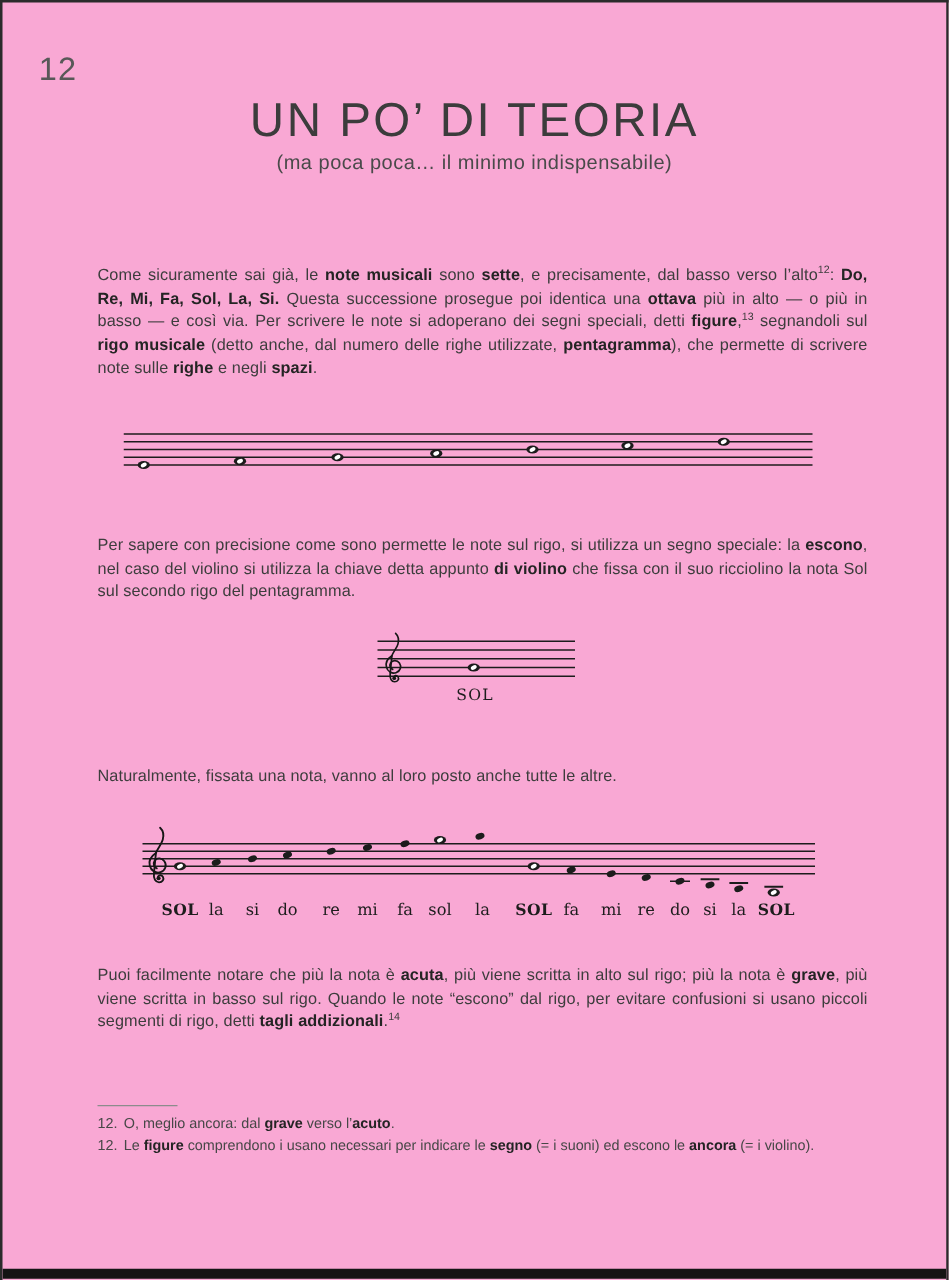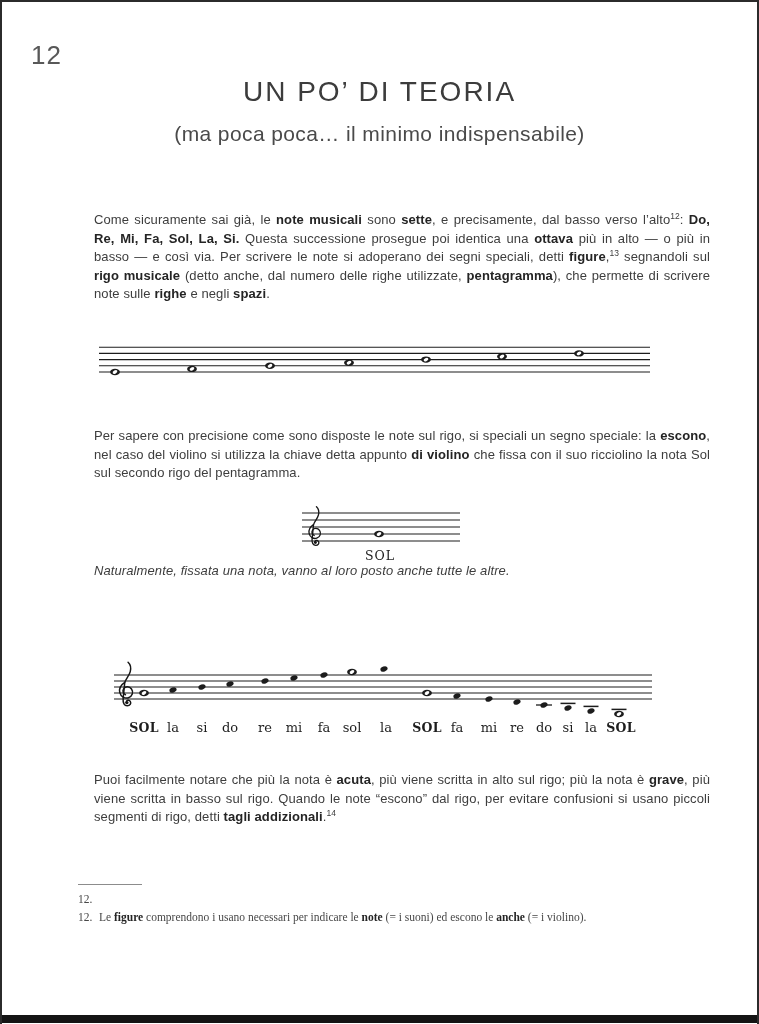--- a/index.html
+++ b/index.html
@@ -4,7 +4,7 @@
 <style>
   html,body{margin:0;padding:0;background:#d9d9d9;}
   .page{
-    position:relative;width:759px;height:1024px;background:#ffffff;
+    position:relative;width:759px;height:1024px;background:#f9a8d4;
     box-sizing:border-box;border:2px solid #2b2b2b;border-bottom:none;
     font-family:"Liberation Sans",sans-serif;overflow:hidden;
   }

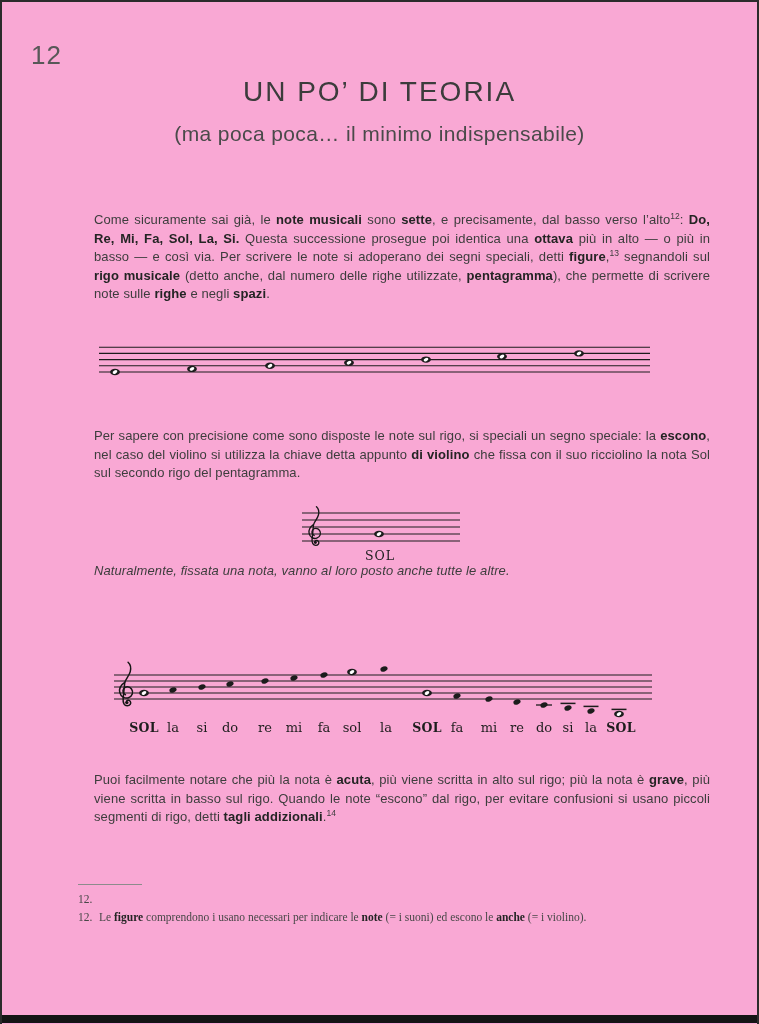--- a/index.html
+++ b/index.html
@@ -10,7 +10,7 @@
   }
   .bottom-bar{position:absolute;left:0;right:0;top:1013px;height:8px;background:#141414;}
   .page-number{position:absolute;left:29px;top:38px;font-size:26px;color:#585858;letter-spacing:1px;}
-  .title{position:absolute;left:0;right:0;top:74px;text-align:center;font-size:28px;
+  .title{position:absolute;left:0;right:0;top:74px;text-align:center;font-size:38px;
          color:#3c3c3c;letter-spacing:2px;font-weight:400;}
   .subtitle{position:absolute;left:0;right:0;top:120px;text-align:center;font-size:21px;
          color:#4a4a4a;letter-spacing:.4px;}

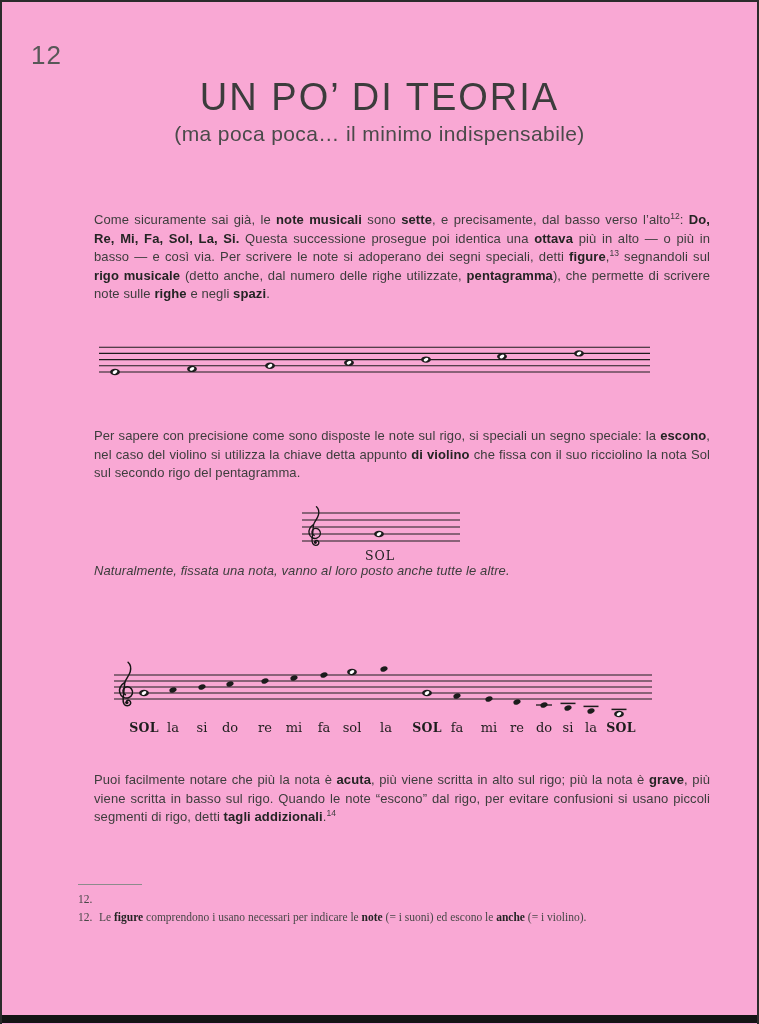--- a/index.html
+++ b/index.html
@@ -12,7 +12,7 @@
   .page-number{position:absolute;left:29px;top:38px;font-size:26px;color:#585858;letter-spacing:1px;}
   .title{position:absolute;left:0;right:0;top:74px;text-align:center;font-size:38px;
          color:#3c3c3c;letter-spacing:2px;font-weight:400;}
-  .subtitle{position:absolute;left:0;right:0;top:120px;text-align:center;font-size:21px;
+  .subtitle{position:absolute;left:0;right:0;top:120px;text-align:center;font-size:16px;
          color:#4a4a4a;letter-spacing:.4px;}
   .para{position:absolute;left:76px;width:616px;font-size:13px;line-height:18.6px;
         color:#3d3d3d;text-align:justify;letter-spacing:.1px;margin-left:16px;}

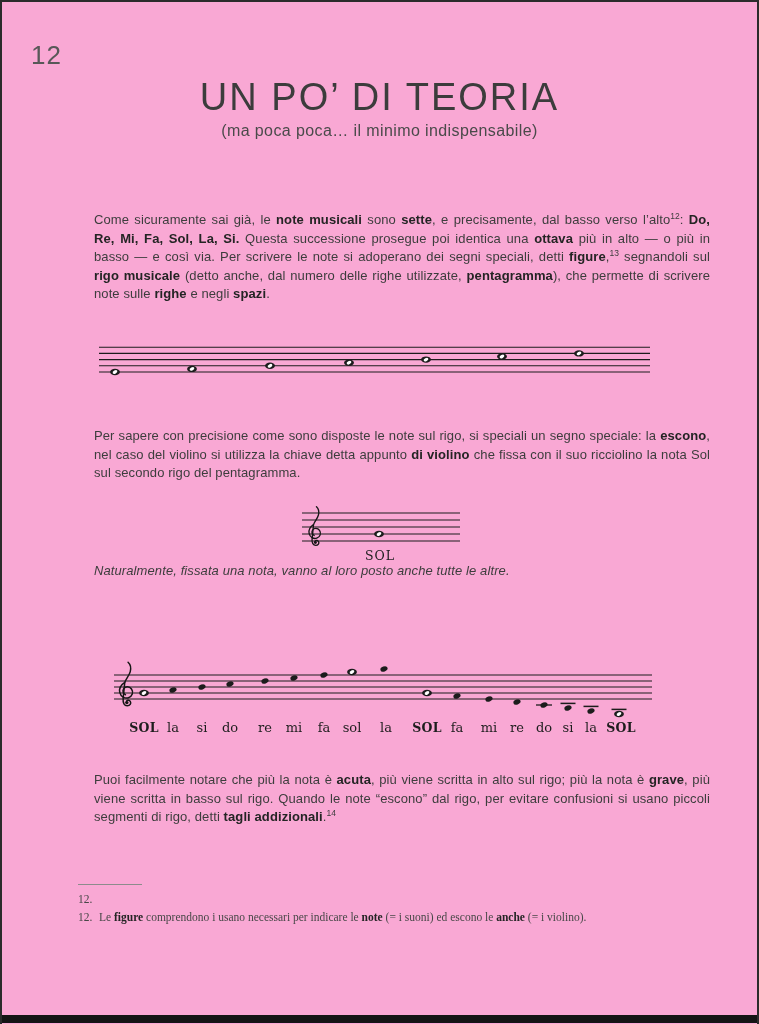--- a/index.html
+++ b/index.html
@@ -15,7 +15,7 @@
   .subtitle{position:absolute;left:0;right:0;top:120px;text-align:center;font-size:16px;
          color:#4a4a4a;letter-spacing:.4px;}
   .para{position:absolute;left:76px;width:616px;font-size:13px;line-height:18.6px;
-        color:#3d3d3d;text-align:justify;letter-spacing:.1px;margin-left:16px;}
+        color:#3d3d3d;text-align:justify;letter-spacing:.1px;}
   .para .b,.fn .b{font-weight:bold;color:#242424;}
   sup{font-size:8.5px;line-height:0;vertical-align:super;letter-spacing:0;}
   .fn-block{position:absolute;left:76px;top:882px;width:620px;font-family:Liberation Serif, serif;}

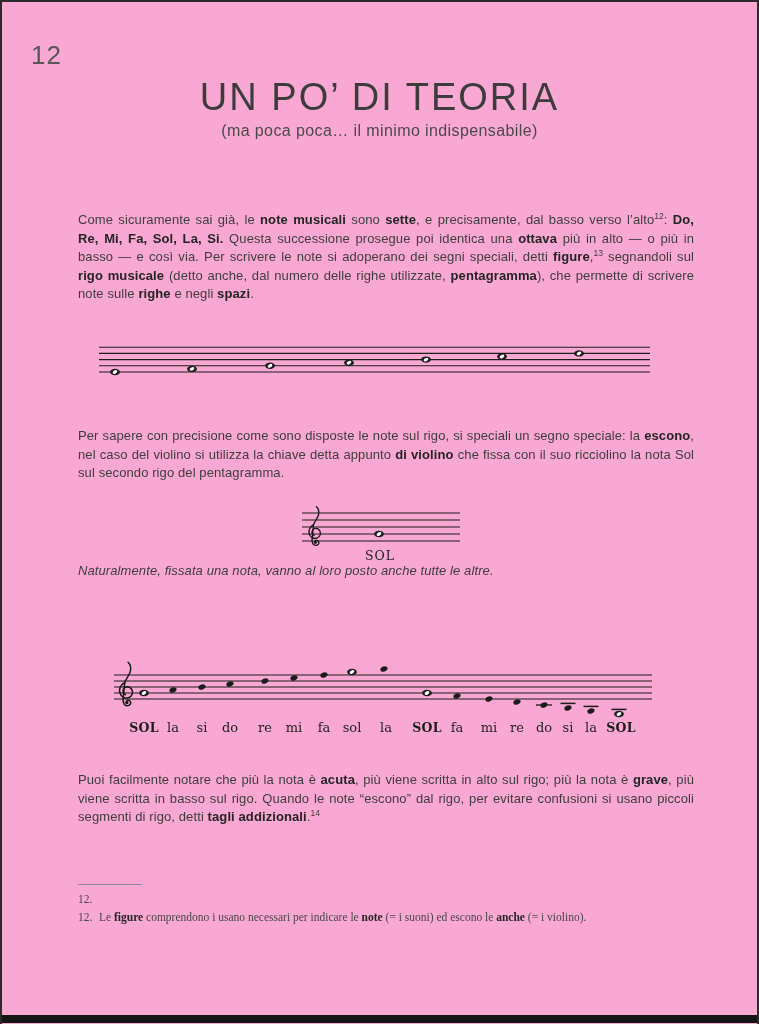--- a/index.html
+++ b/index.html
@@ -72,7 +72,7 @@
       <ellipse cx="492" cy="21.4" rx="2.5" ry="1.6" fill="#ffffff" transform="rotate(-28 492 21.4)"></ellipse>
     </svg>
 
-  <div class="para" style="top:425px;"><span>Per sapere con precisione come sono disposte le note sul rigo, si speciali un segno speciale: la </span><span class="b">escono</span><span>, nel caso del violino si utilizza la chiave detta appunto </span><span class="b">di violino</span><span> che fissa con il suo ricciolino la nota Sol sul secondo rigo del pentagramma.</span></div>
+  <div class="para" style="top:425px;"><span>Per sapere con precisione come sono permette le note sul rigo, si utilizza un segno speciale: la </span><span class="b">escono</span><span>, nel caso del violino si utilizza la chiave detta appunto </span><span class="b">di violino</span><span> che fissa con il suo ricciolino la nota Sol sul secondo rigo del pentagramma.</span></div>
 
   <svg class="figure" style="left:290px;top:495px;" width="180" height="75">
       <line x1="10" x2="168" y1="16" y2="16" stroke="#1c1c1c" stroke-width="1.1"></line>

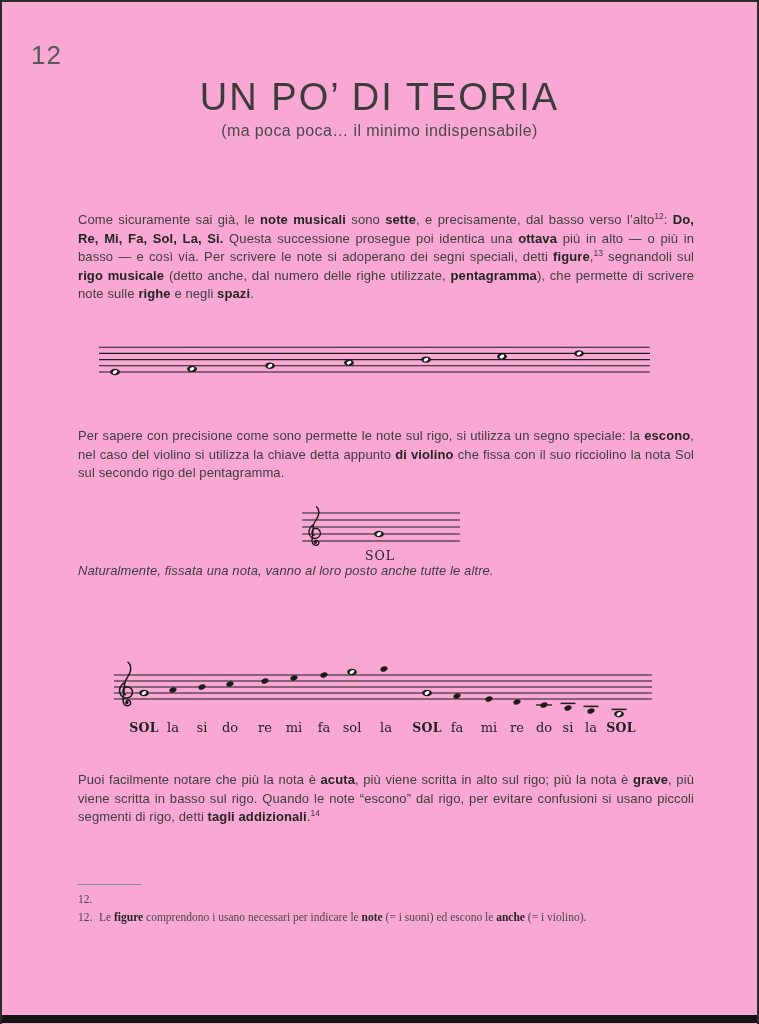--- a/index.html
+++ b/index.html
@@ -86,7 +86,7 @@
       <text x="88" y="63" class="nlabel fig2">SOL</text>
     </svg>
 
-  <div class="para" style="top:560px;font-style:italic;"><span>Naturalmente, fissata una nota, vanno al loro posto anche tutte le altre.</span></div>
+  <div class="para" style="top:610px;"><span>Naturalmente, fissata una nota, vanno al loro posto anche tutte le altre.</span></div>
 
   <svg class="figure" style="left:100px;top:650px;" width="565" height="90">
       <line x1="12" x2="550" y1="23" y2="23" stroke="#1c1c1c" stroke-width="1.1"></line>

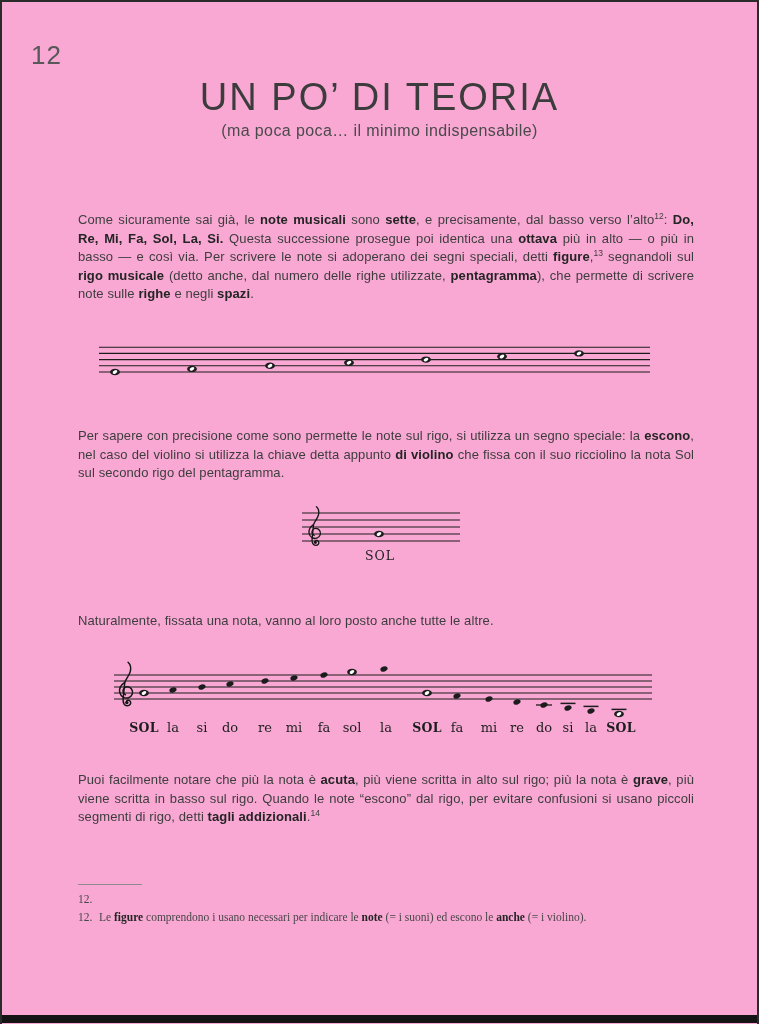--- a/index.html
+++ b/index.html
@@ -18,7 +18,7 @@
         color:#3d3d3d;text-align:justify;letter-spacing:.1px;}
   .para .b,.fn .b{font-weight:bold;color:#242424;}
   sup{font-size:8.5px;line-height:0;vertical-align:super;letter-spacing:0;}
-  .fn-block{position:absolute;left:76px;top:882px;width:620px;font-family:Liberation Serif, serif;}
+  .fn-block{position:absolute;left:76px;top:882px;width:620px;}
   .fn-rule{width:64px;border-top:1.2px solid #8c8c8c;margin-bottom:5px;}
   .fn{font-size:11.5px;line-height:18.4px;color:#474747;display:flex;}
   .fn-num{flex:0 0 21px;}

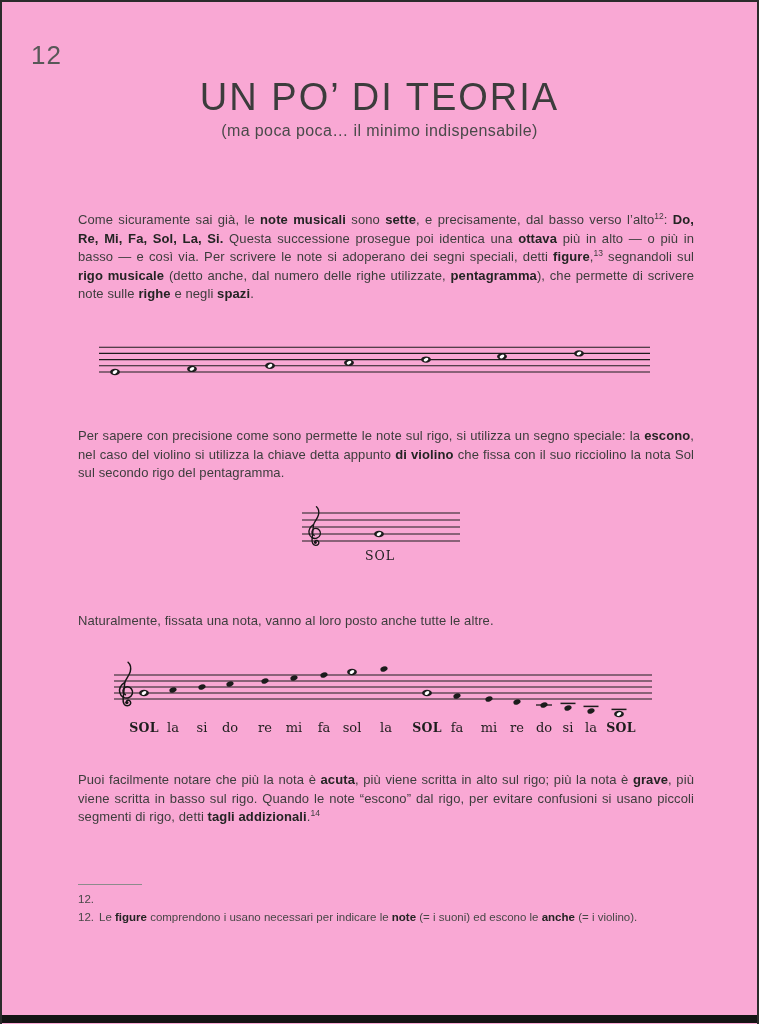--- a/index.html
+++ b/index.html
@@ -145,6 +145,7 @@
     <div class="fn-rule"></div>
     <div class="fn">
       <span class="fn-num">12.</span>
+      <span><span>O, meglio ancora: dal </span><span class="b">grave</span><span> verso l’</span><span class="b">acuto</span><span>.</span></span>
     </div>
     <div class="fn">
       <span class="fn-num">12.</span>

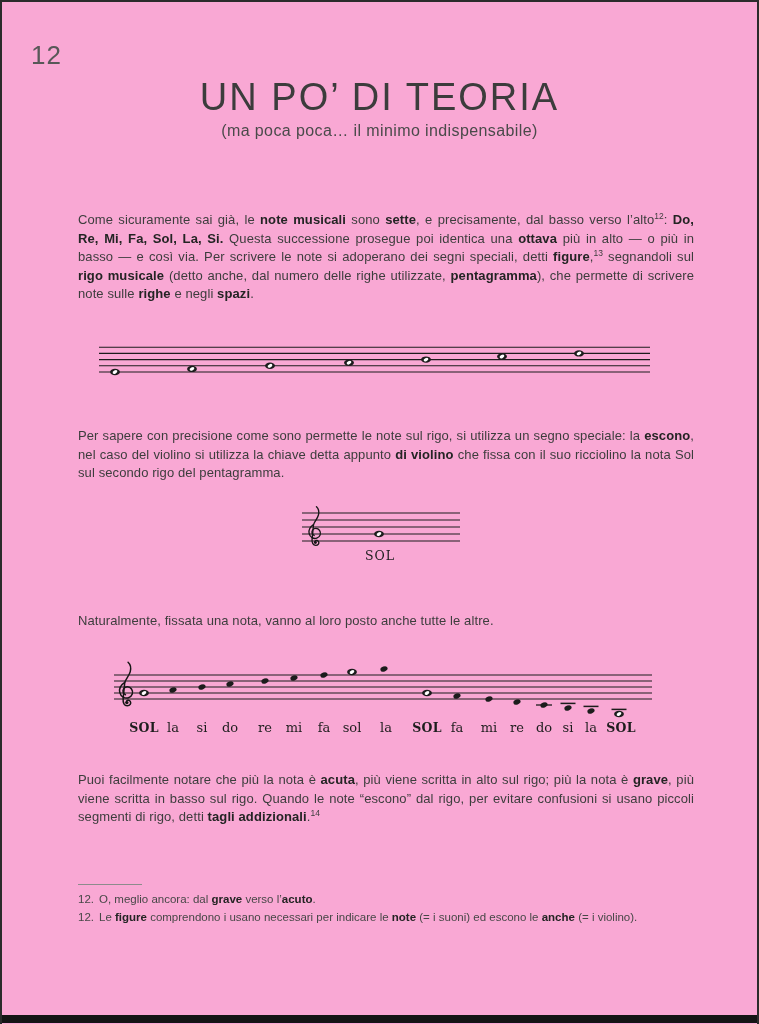--- a/index.html
+++ b/index.html
@@ -149,7 +149,7 @@
     </div>
     <div class="fn">
       <span class="fn-num">12.</span>
-      <span><span>Le </span><span class="b">figure</span><span> comprendono i usano necessari per indicare le </span><span class="b">note</span><span> (= i suoni) ed escono le </span><span class="b">anche</span><span> (= i violino).</span></span>
+      <span><span>Le </span><span class="b">figure</span><span> comprendono i usano necessari per indicare le </span><span class="b">segno</span><span> (= i suoni) ed escono le </span><span class="b">anche</span><span> (= i violino).</span></span>
     </div>
   </div>
 

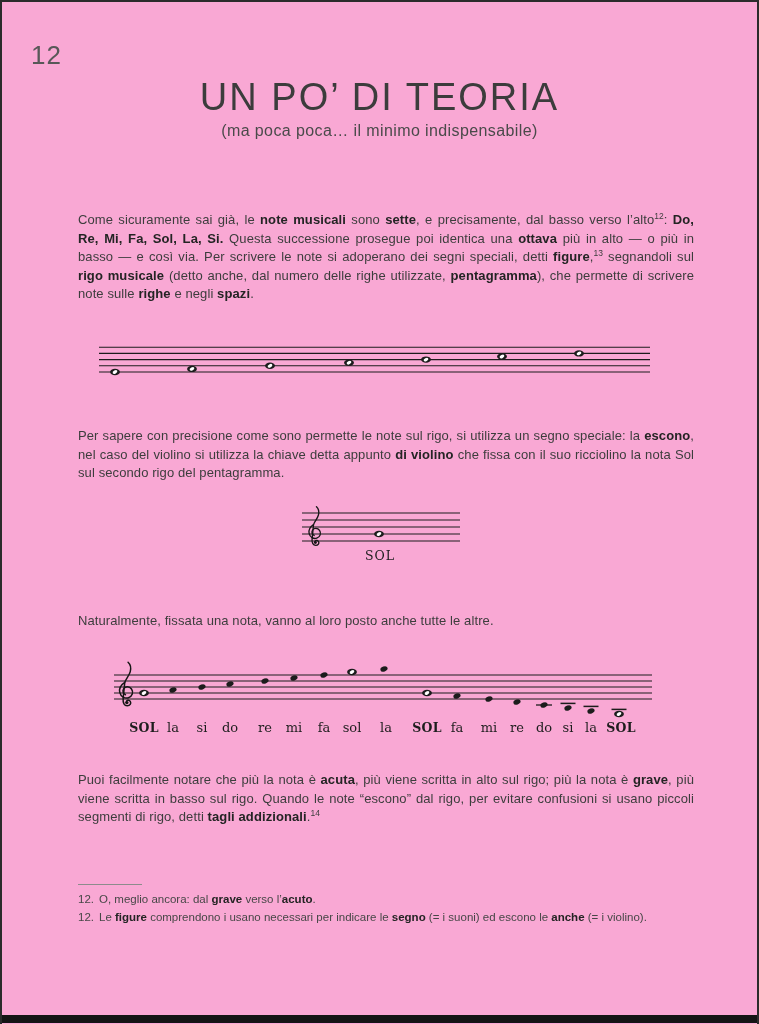--- a/index.html
+++ b/index.html
@@ -149,7 +149,7 @@
     </div>
     <div class="fn">
       <span class="fn-num">12.</span>
-      <span><span>Le </span><span class="b">figure</span><span> comprendono i usano necessari per indicare le </span><span class="b">segno</span><span> (= i suoni) ed escono le </span><span class="b">anche</span><span> (= i violino).</span></span>
+      <span><span>Le </span><span class="b">figure</span><span> comprendono i usano necessari per indicare le </span><span class="b">segno</span><span> (= i suoni) ed escono le </span><span class="b">ancora</span><span> (= i violino).</span></span>
     </div>
   </div>
 

